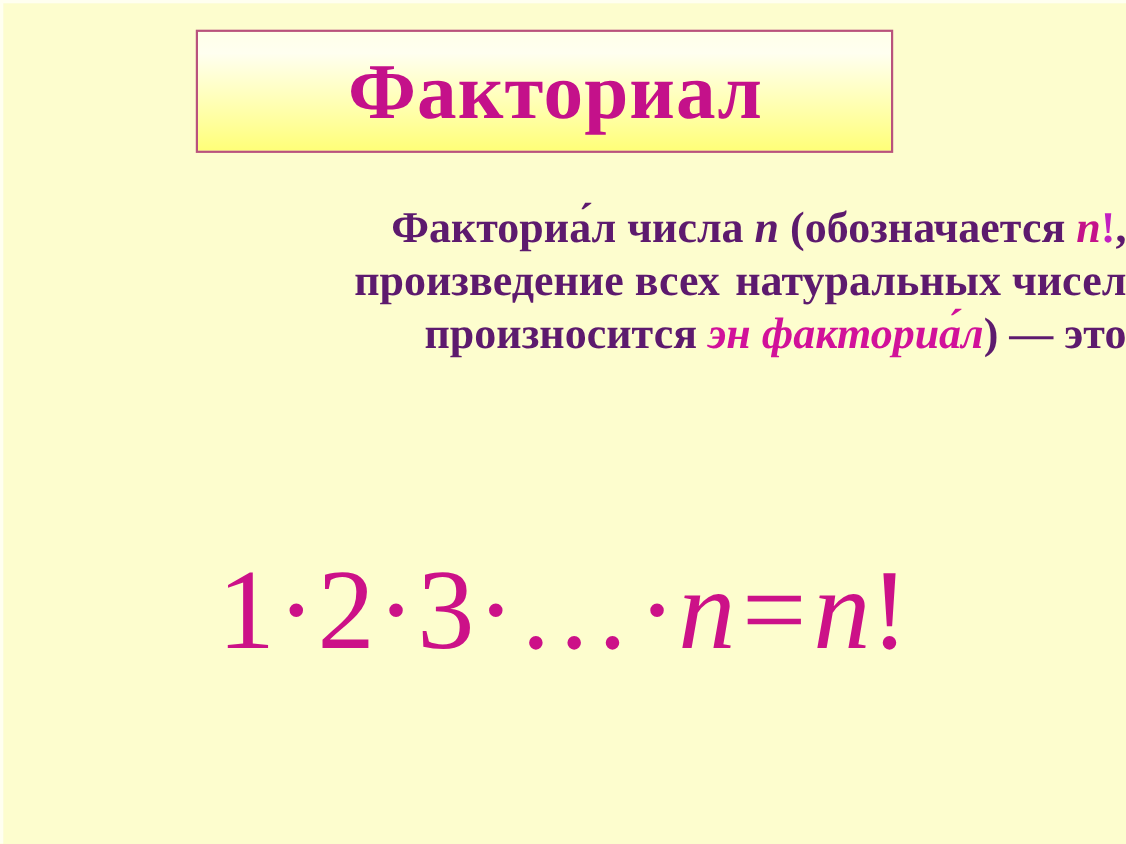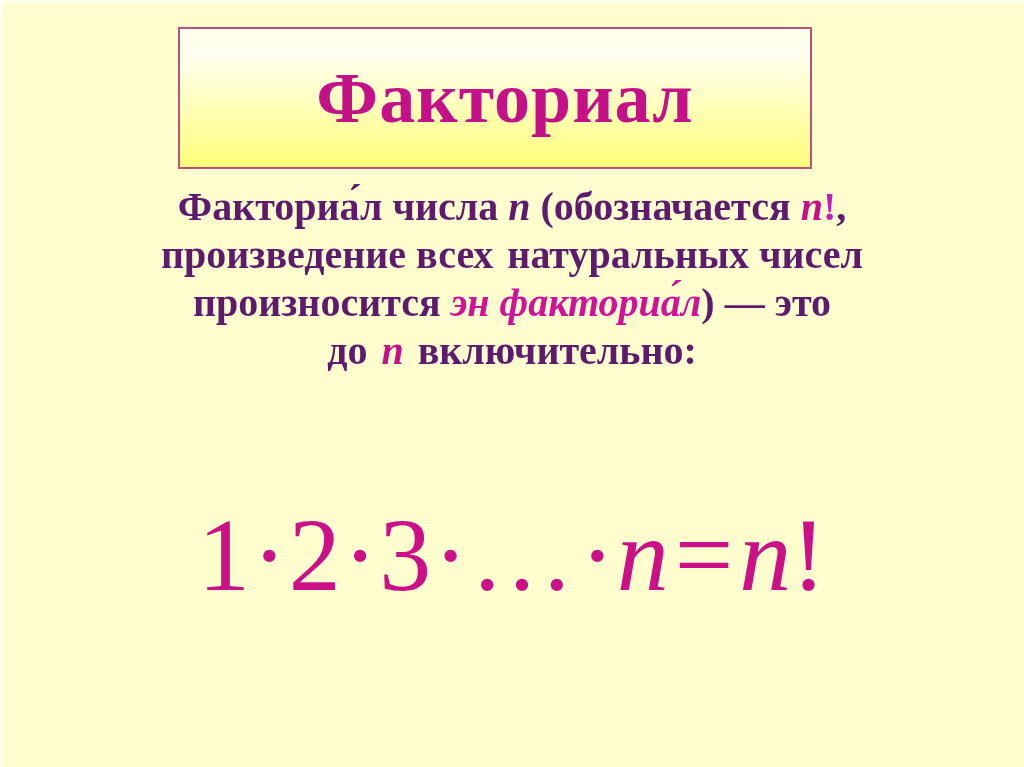--- a/index.html
+++ b/index.html
@@ -39,7 +39,7 @@
     left: 178px;
     top: 27px;
     width: 634px;
-    height: 142px;
+    height: 112px;
     box-sizing: border-box;
     border: 2px solid #b9527d;
     background: linear-gradient(to bottom, #ffffe9 0%, #fffff0 18%, #ffff9a 78%, #ffff78 100%);

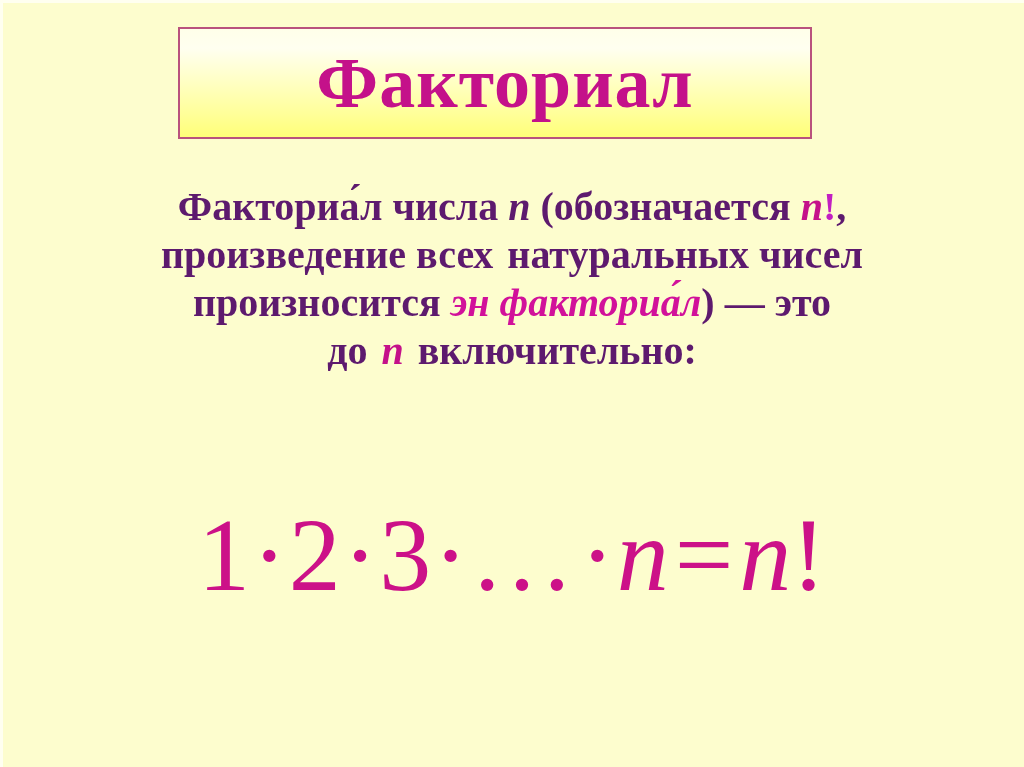--- a/index.html
+++ b/index.html
@@ -64,7 +64,7 @@
     left: 0;
     top: 183px;
     width: 1024px;
-    text-align: center;
+    text-align: right;
     font-family: "Liberation Serif", "DejaVu Serif", serif;
     font-weight: bold;
     font-size: 40px;

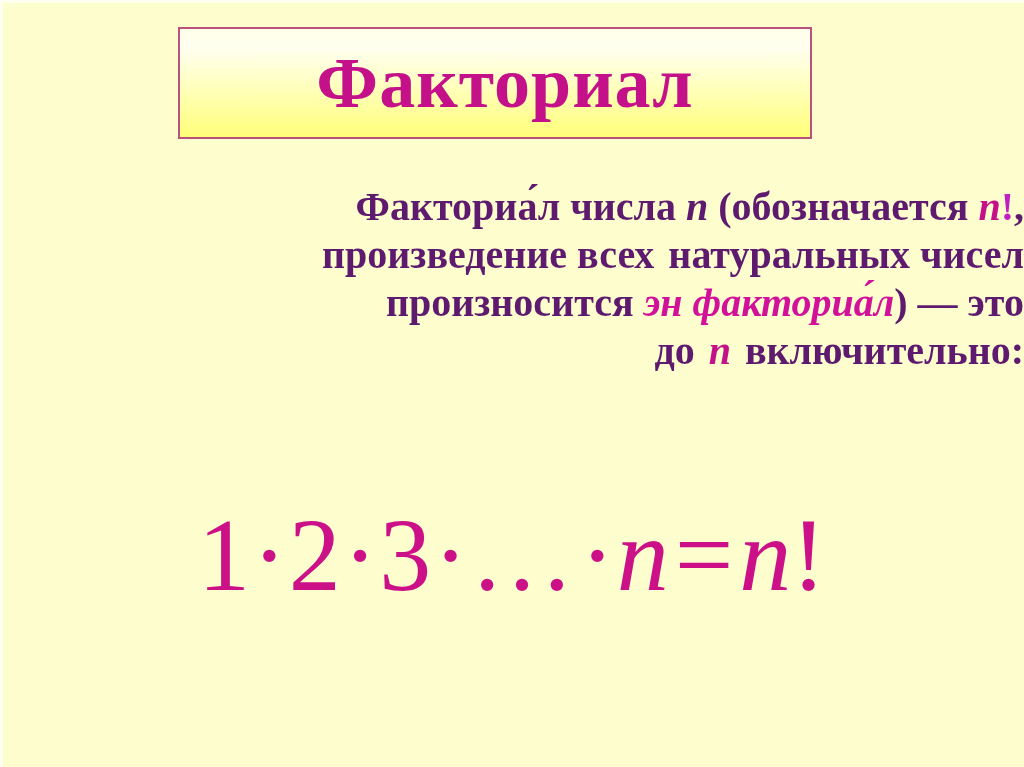--- a/index.html
+++ b/index.html
@@ -119,7 +119,6 @@
 
     <span class="line"><span>произносится </span><span class="accent-pink-it">эн</span><span> </span><span class="accent-pink-it">факториа́л</span><span>) — это</span></span>
 
-    <span class="line"><span>до</span><span class="wsp"></span><span class="accent-n">n</span><span class="wsp"></span><span>включительно:</span></span>
 
   </div>
 

